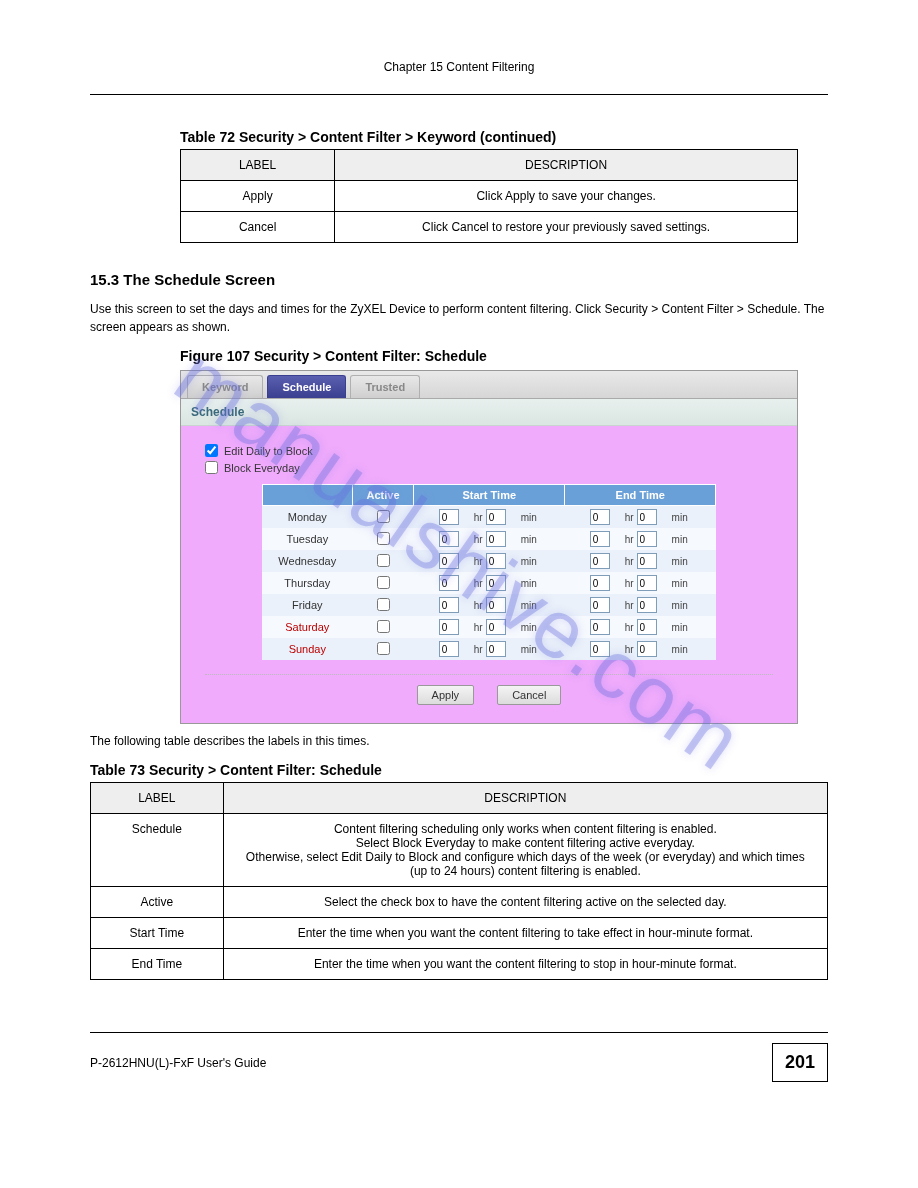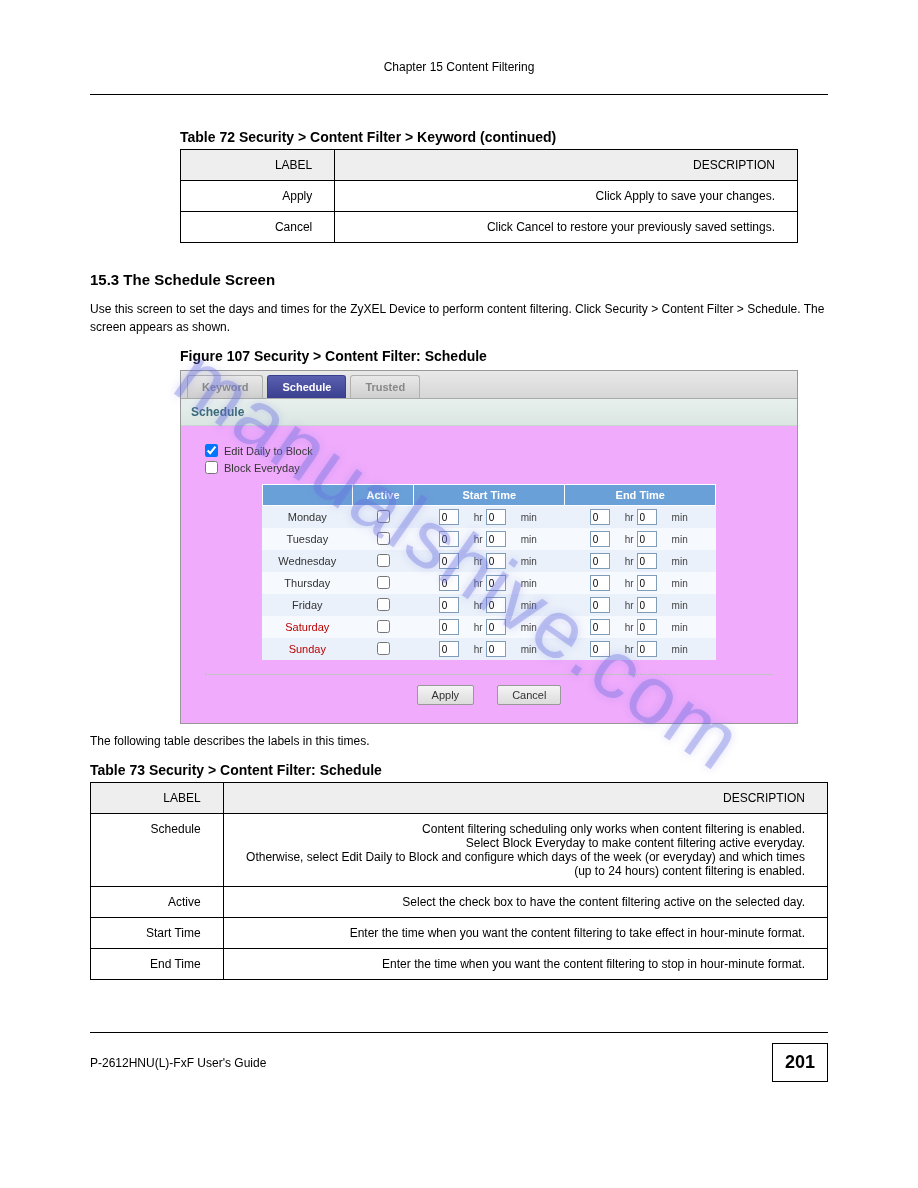--- a/index.html
+++ b/index.html
@@ -16,7 +16,7 @@
   p.body .bold { font-weight: normal; }
 
   table.doc-table { width: 100%; border-collapse: collapse; font-size: 12px; }
-  table.doc-table th, table.doc-table td { border: 1px solid #000; padding: 8px 22px; text-align: right; vertical-align: top; }
+  table.doc-table th, table.doc-table td { border: 1px solid #000; padding: 8px 22px; text-align: center; vertical-align: top; }
   table.doc-table th { background: #eee; font-weight: normal; }
 
   .indent-figure { margin-left: 90px; margin-right: 30px; }

